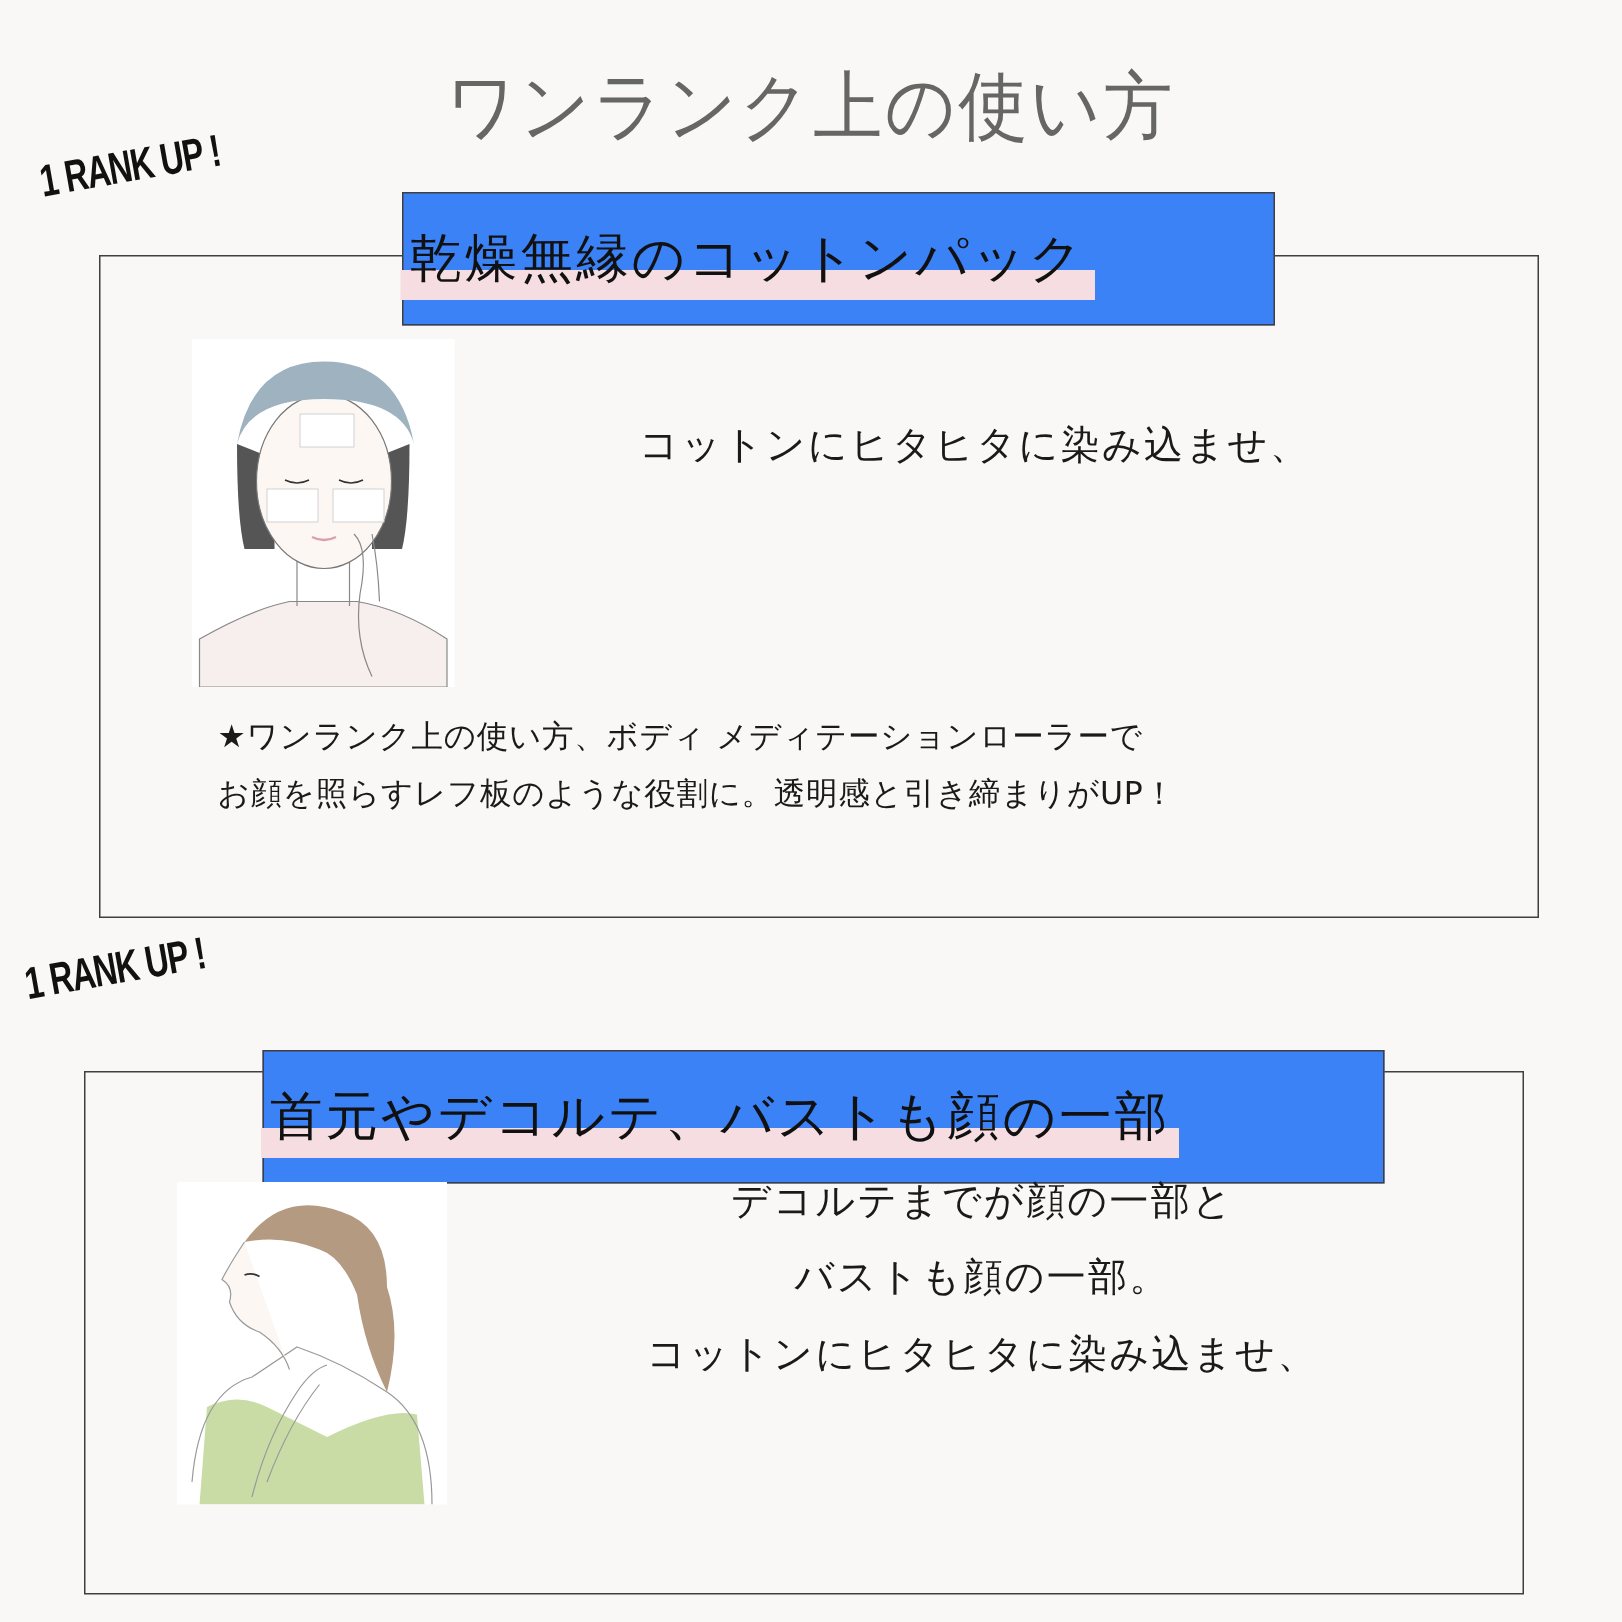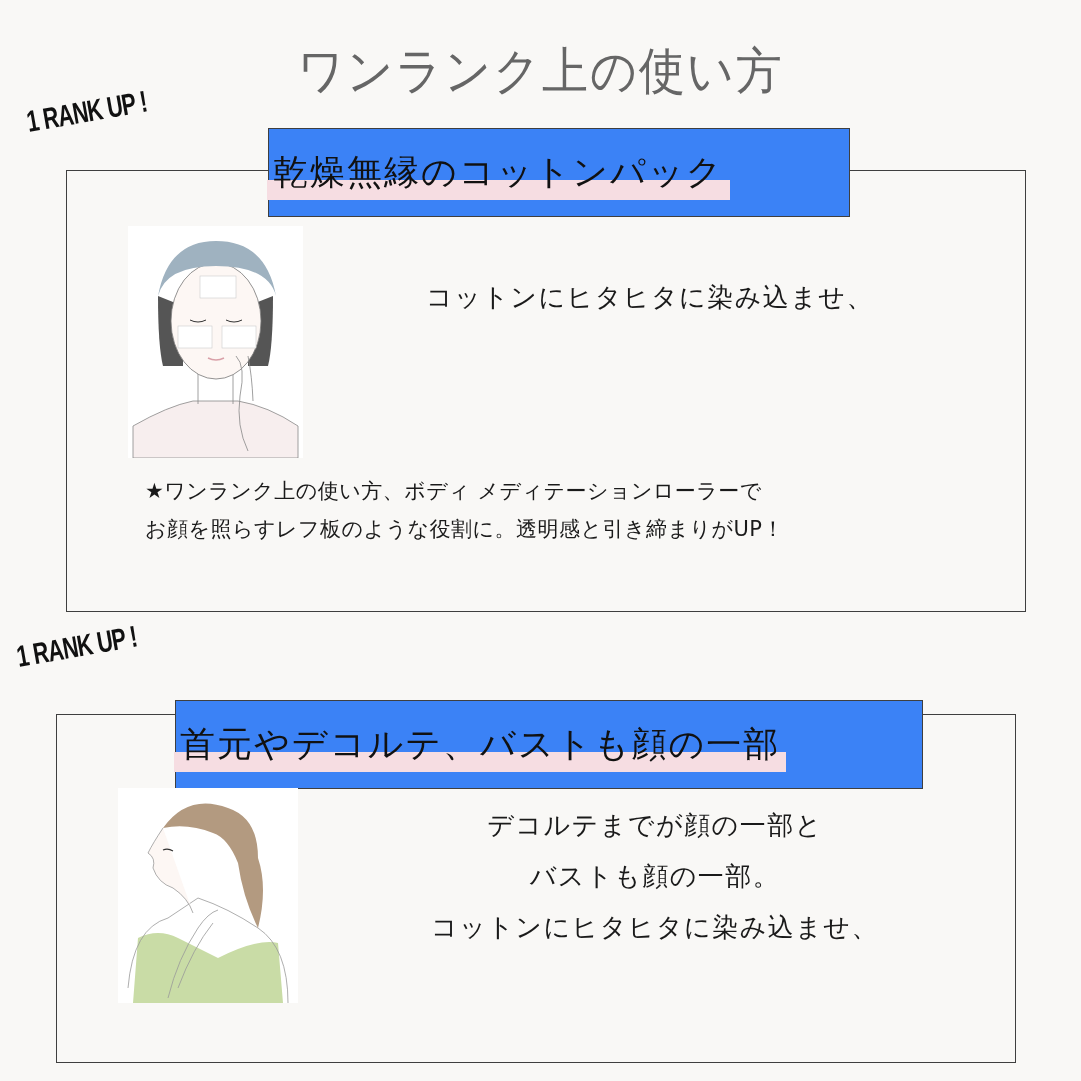--- a/index.html
+++ b/index.html
@@ -52,7 +52,7 @@
     letter-spacing:1.5px;
   }
   .body-text.b1 { left:330px; top:272px; width:640px; }
-  .body-text.b2 { left:330px; top:800px; width:650px; line-height:51px; }
+  .body-text.b2 { left:330px; top:776px; width:650px; line-height:51px; }
   .note {
     position:absolute; left:145px; top:472px; width:860px; font-size:21px; line-height:38px;
     color:#1a1a1a; letter-spacing:0.5px;

